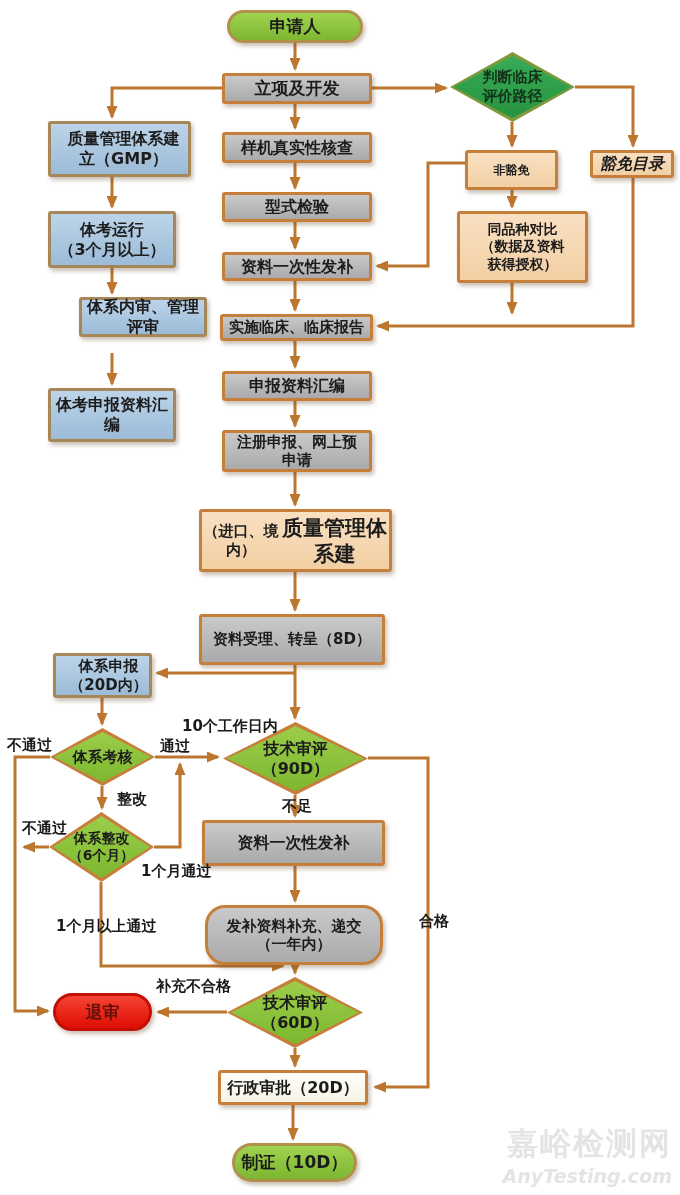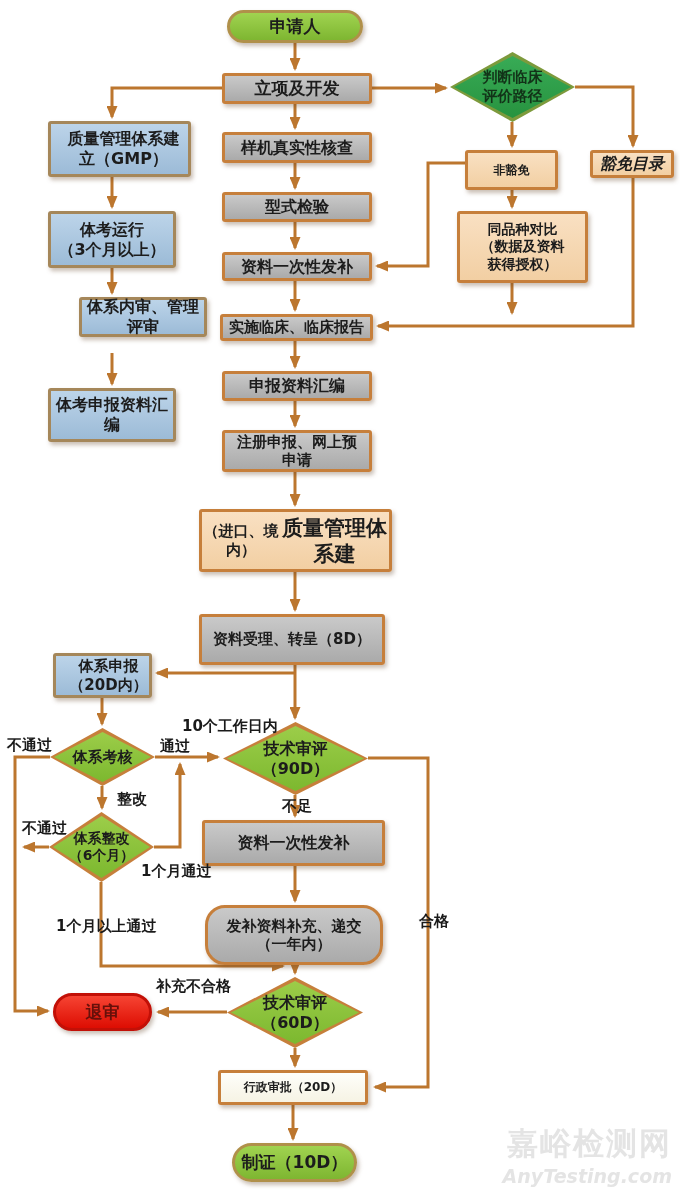--- a/index.html
+++ b/index.html
@@ -167,7 +167,7 @@
 （60D）</div>
   </div>
 
-  <div class="node box white" style="left:218px;top:1070px;width:150px;height:35px;font-size:12px;"><span>行政审批（20D）</span></div>
+  <div class="node box white" style="left:218px;top:1070px;width:150px;height:35px;font-size:16px;"><span>行政审批（20D）</span></div>
 
   <div class="node stadium green-fill" style="left:232px;top:1143px;width:125px;height:39px;font-size:17px;"><span>制证（10D）</span></div>
 

